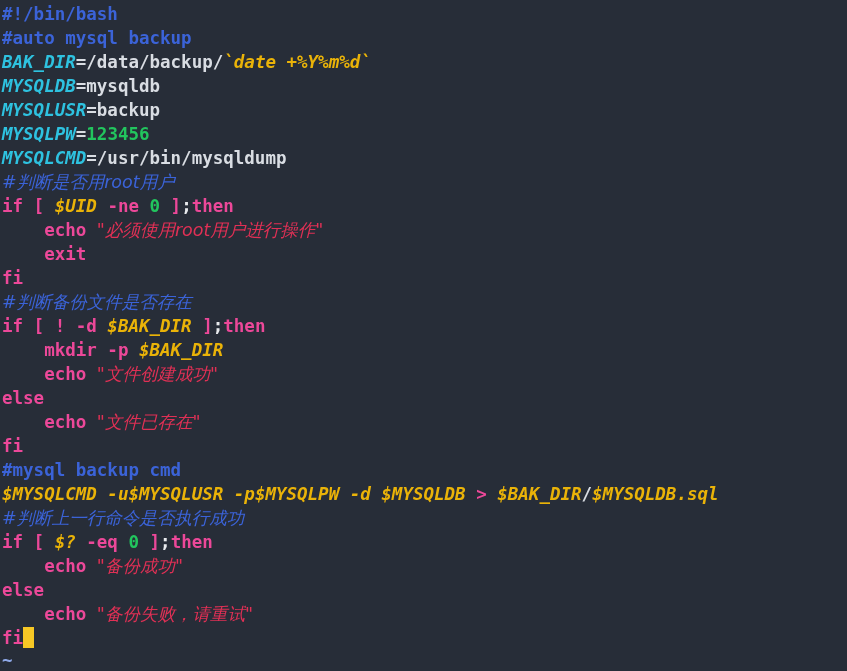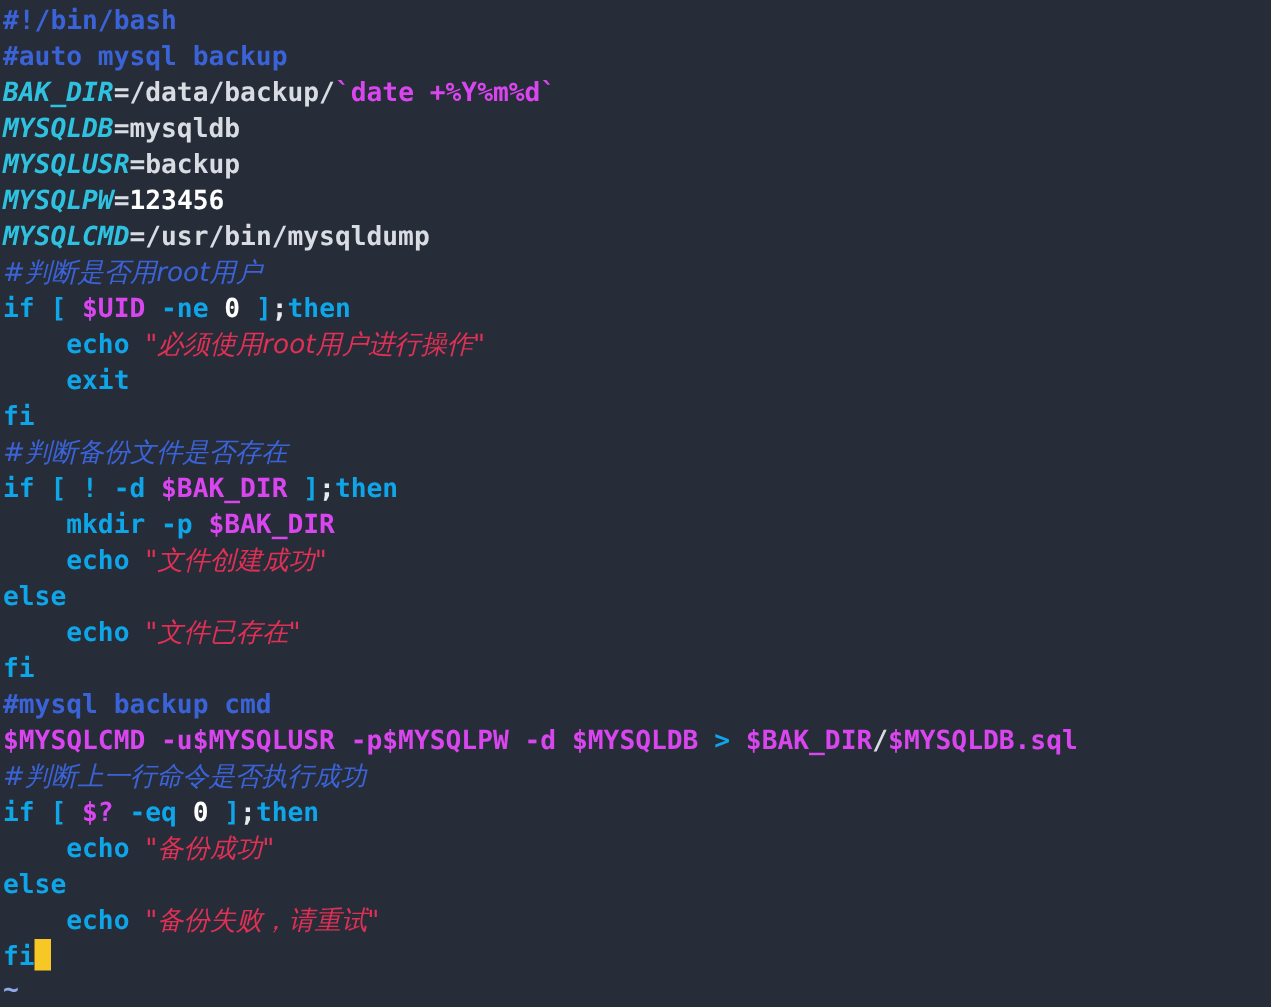--- a/index.html
+++ b/index.html
@@ -34,7 +34,7 @@
   .cmt   { color: #3b63d8; }       
   .var   { color: #2ec2e0; font-style: italic; }       
   .plain { color: #d9dde3; }       
-  .subst { color: #d946ef; }       
+  .subst { color: #eab308; font-style: italic; }       
   .num   { color: #ffffff; }       
   .kw    { color: #0ea5e9; }       
   .str   { color: #e03055; }       

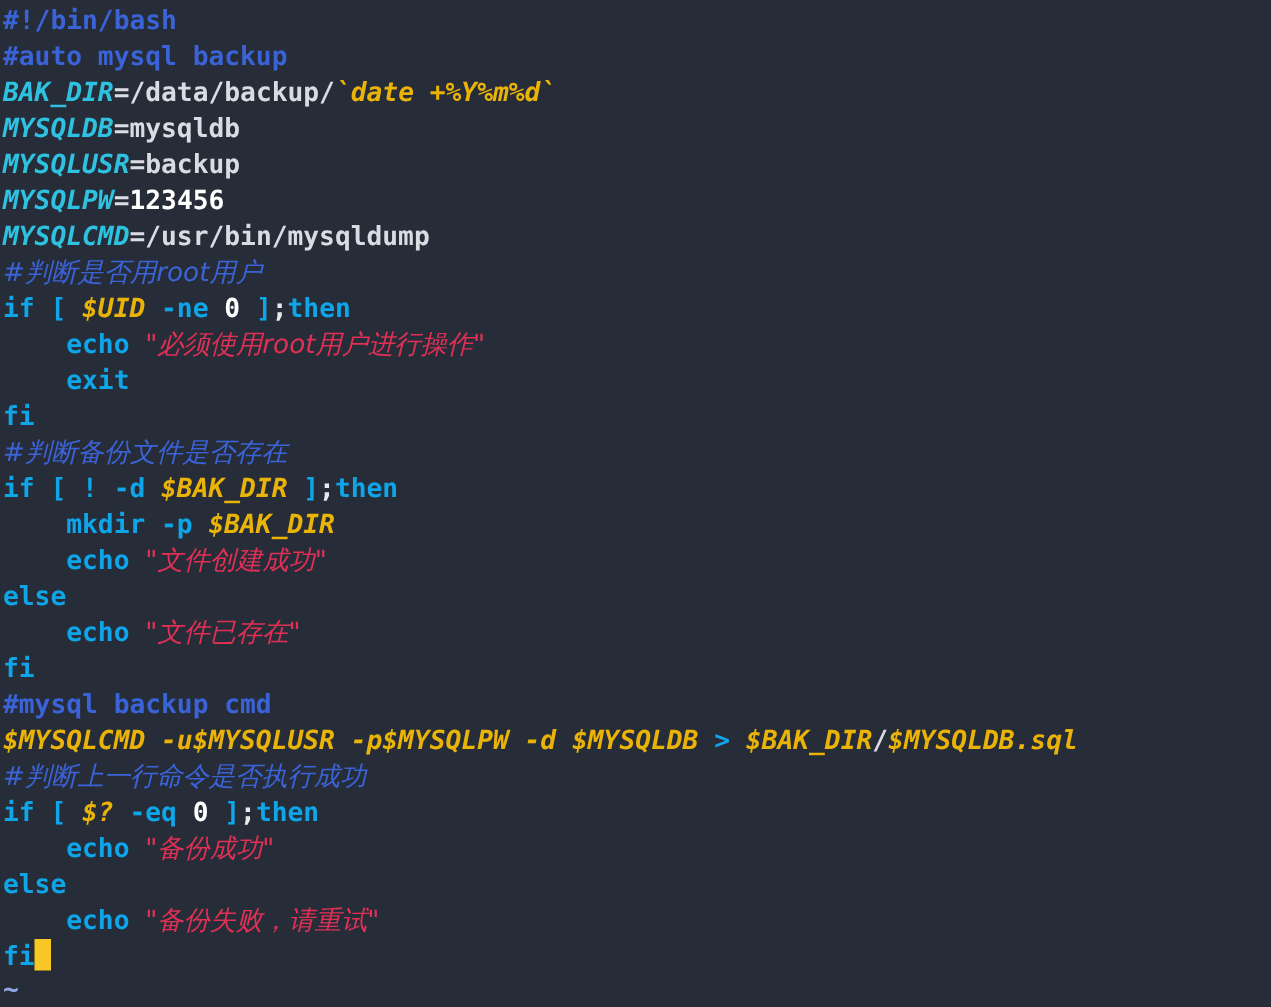--- a/index.html
+++ b/index.html
@@ -35,7 +35,7 @@
   .var   { color: #2ec2e0; font-style: italic; }       
   .plain { color: #d9dde3; }       
   .subst { color: #eab308; font-style: italic; }       
-  .num   { color: #ffffff; }       
+  .num   { color: #22c55e; }       
   .kw    { color: #0ea5e9; }       
   .str   { color: #e03055; }       
   .punct { color: #e8eaed; }       

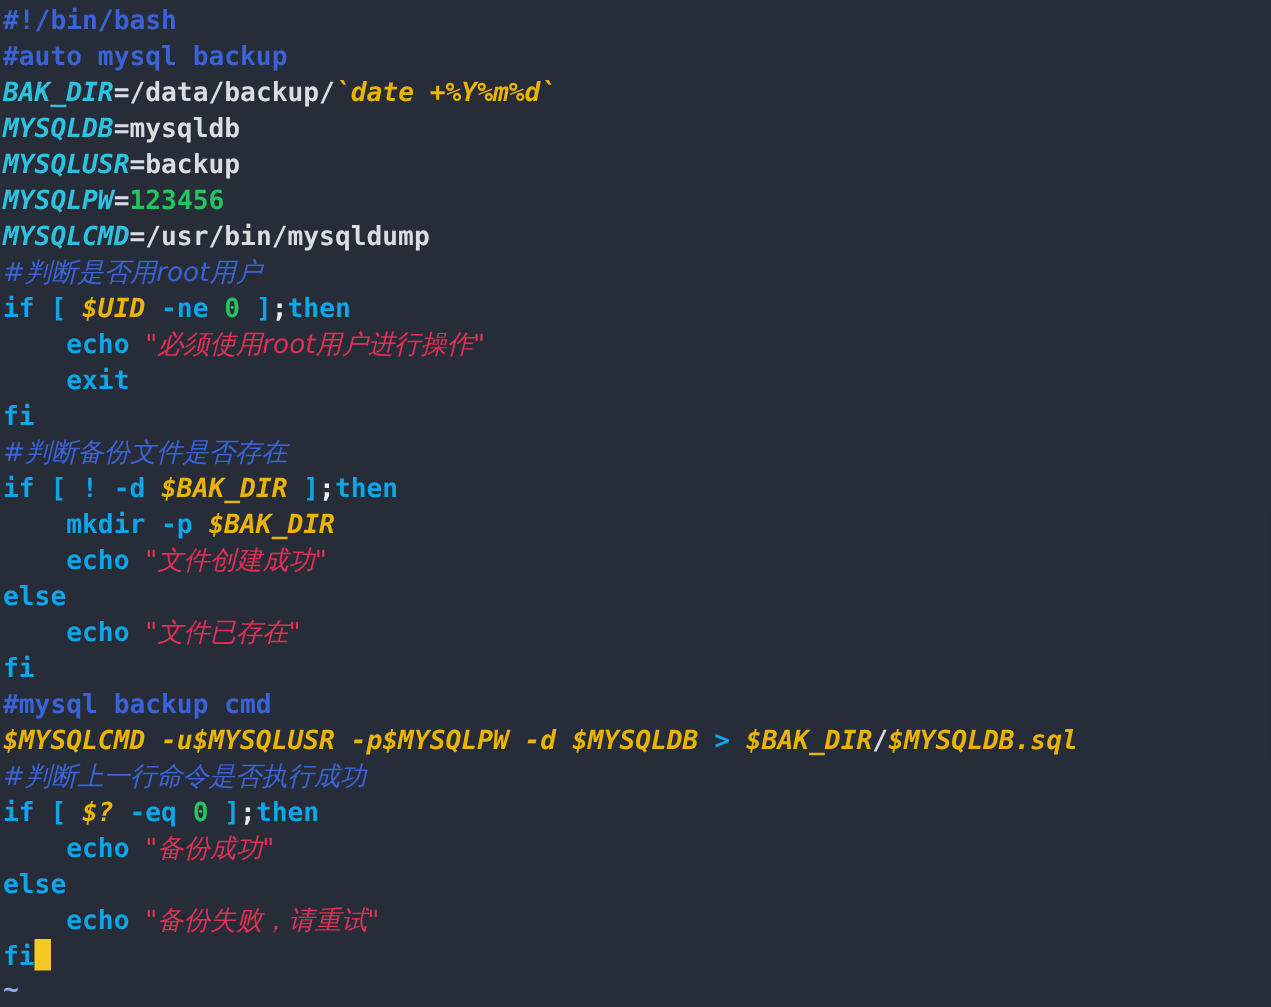--- a/index.html
+++ b/index.html
@@ -36,7 +36,7 @@
   .plain { color: #d9dde3; }       
   .subst { color: #eab308; font-style: italic; }       
   .num   { color: #22c55e; }       
-  .kw    { color: #0ea5e9; }       
+  .kw    { color: #ec4899; }       
   .str   { color: #e03055; }       
   .punct { color: #e8eaed; }       
   .tilde { color: #8fa9e8; }       

